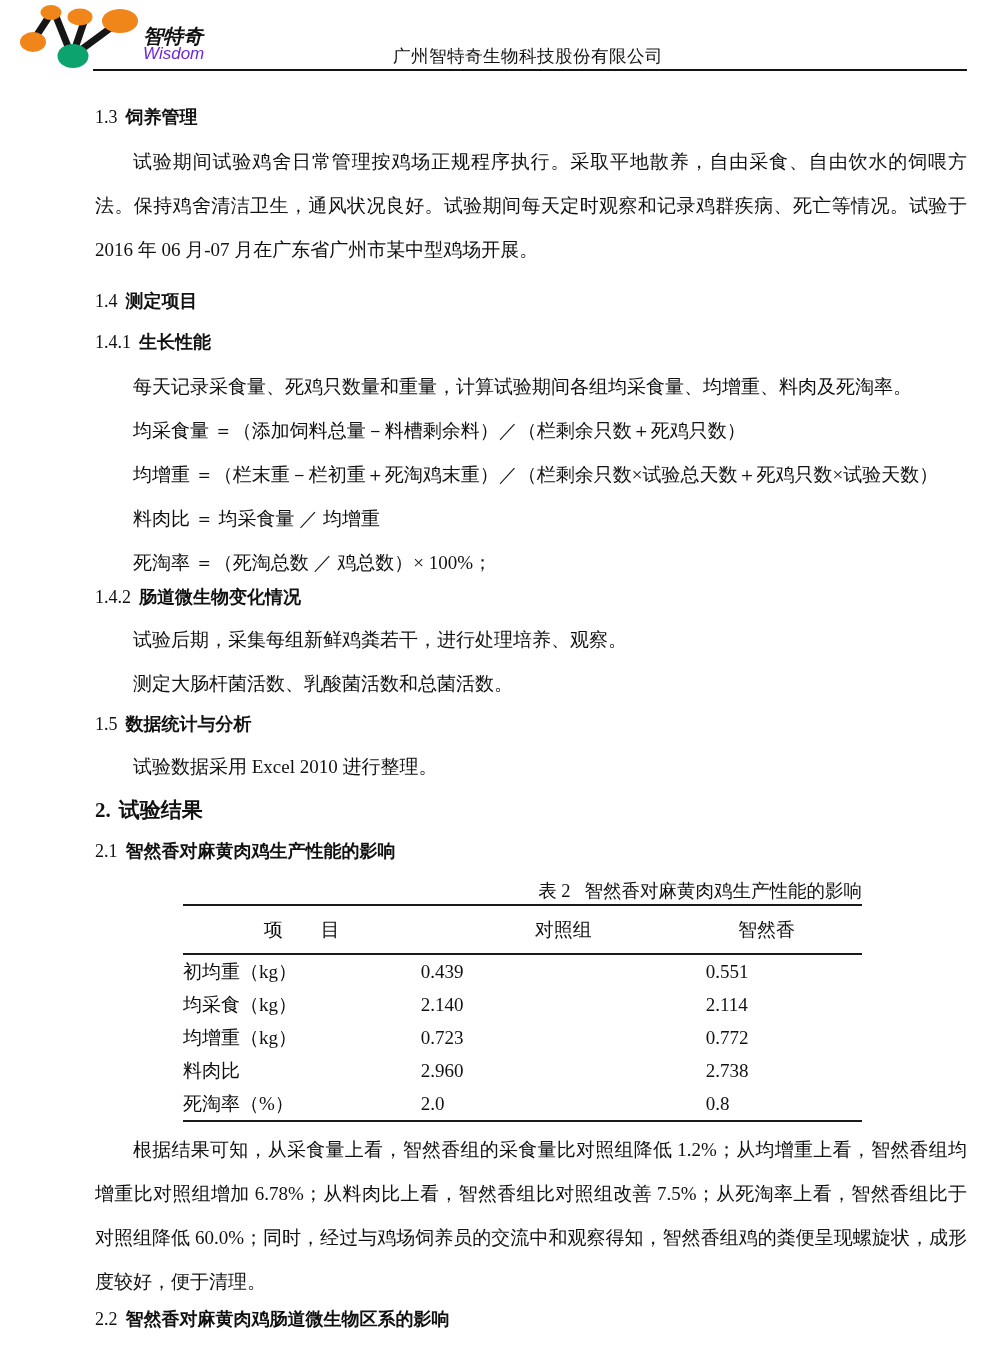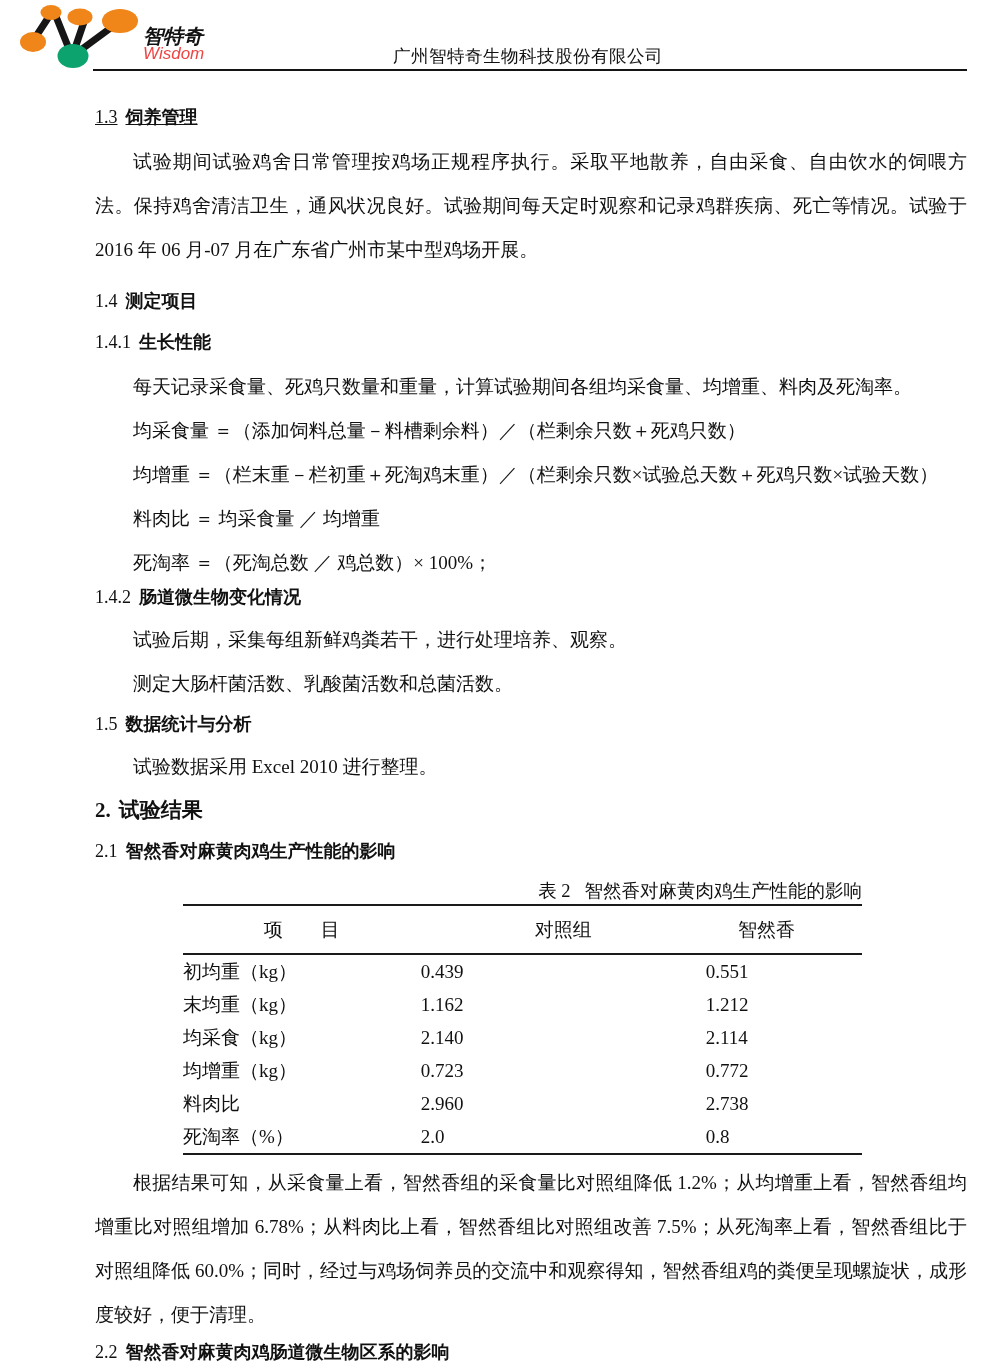--- a/index.html
+++ b/index.html
@@ -17,7 +17,7 @@
   }
   .brand-en{
     font-family:"Liberation Sans","DejaVu Sans",sans-serif;
-    font-style:italic;font-size:17px;line-height:16px;color:#ef4444;
+    font-style:italic;font-size:17px;line-height:16px;color:#6d28d9;
   }
   .brand-text{position:absolute;left:99px;top:26px;margin-left:44px;}
   .company-wrap{position:absolute;left:0;top:44px;width:100%;text-align:center;}

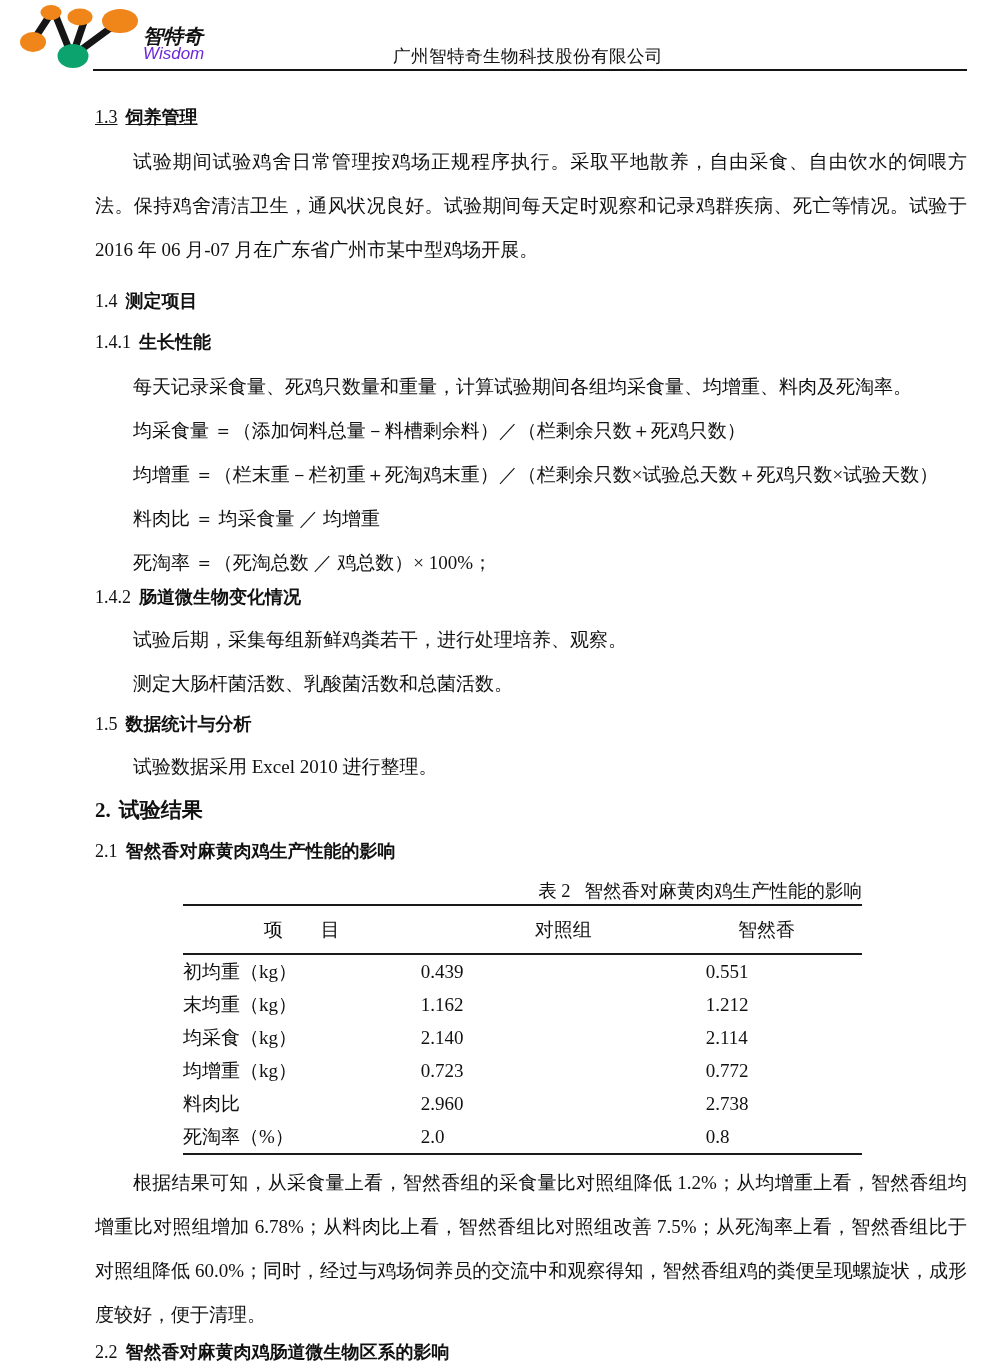--- a/index.html
+++ b/index.html
@@ -38,7 +38,7 @@
   .oneline{text-align:left;}
   .formula{line-height:44px;padding-left:2em;white-space:nowrap;}
   
-  #h13{margin-top:33px;text-decoration:underline;}
+  #h13{margin-top:33px;}
   #p13{margin-top:10px;}
   #h14{margin-top:17px;}
   #h141{margin-top:16px;}

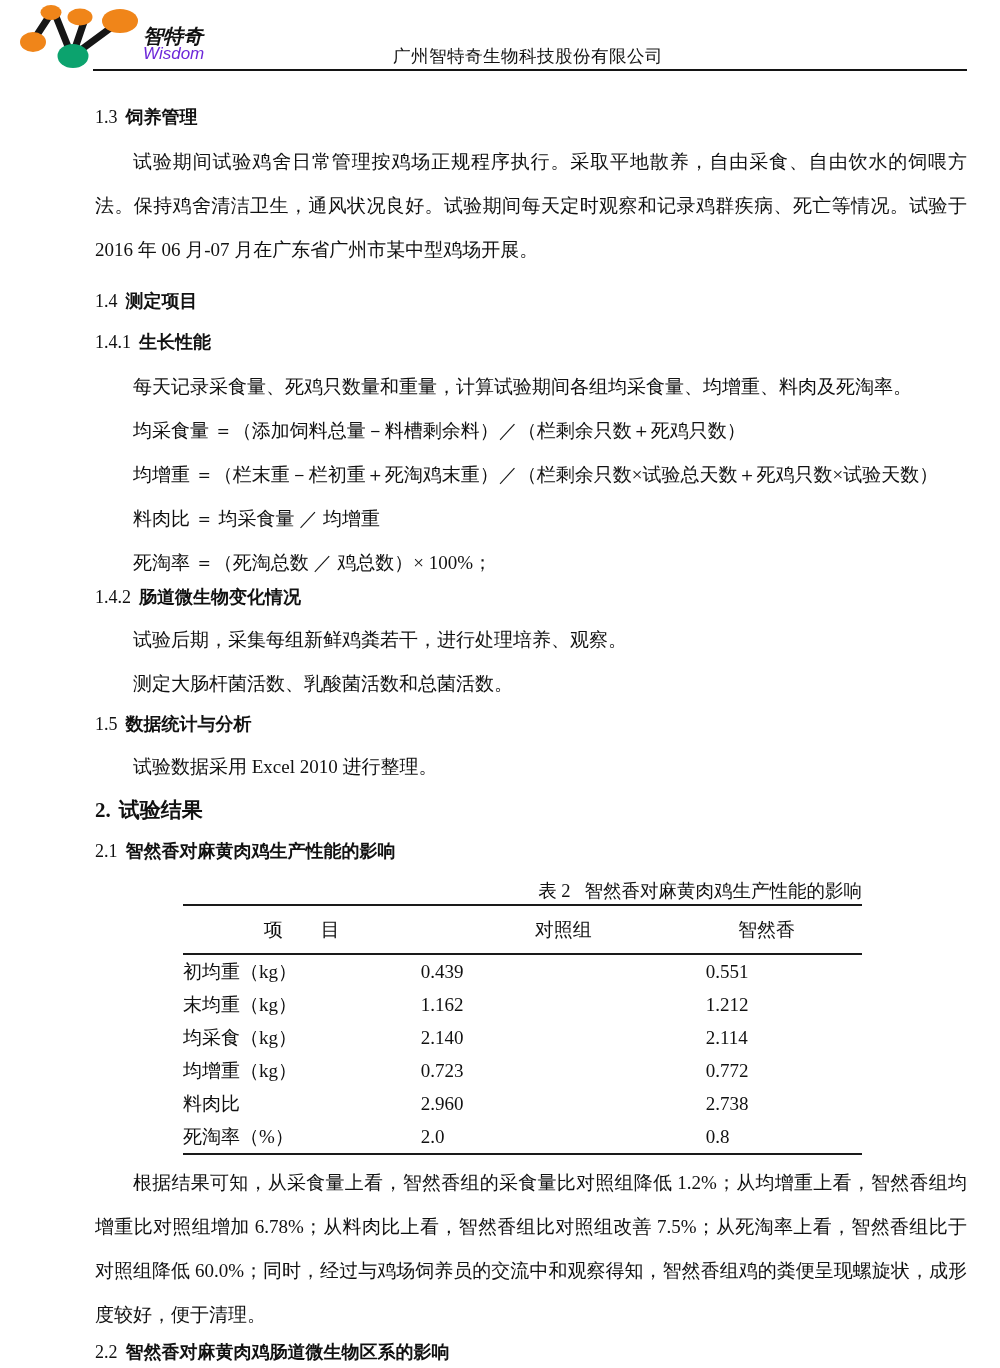--- a/index.html
+++ b/index.html
@@ -147,11 +147,6 @@
         <td class="col3pad">0.551</td>
       </tr>
       <tr>
-        <td>末均重（kg）</td>
-        <td>1.162</td>
-        <td class="col3pad">1.212</td>
-      </tr>
-      <tr>
         <td>均采食（kg）</td>
         <td>2.140</td>
         <td class="col3pad">2.114</td>

